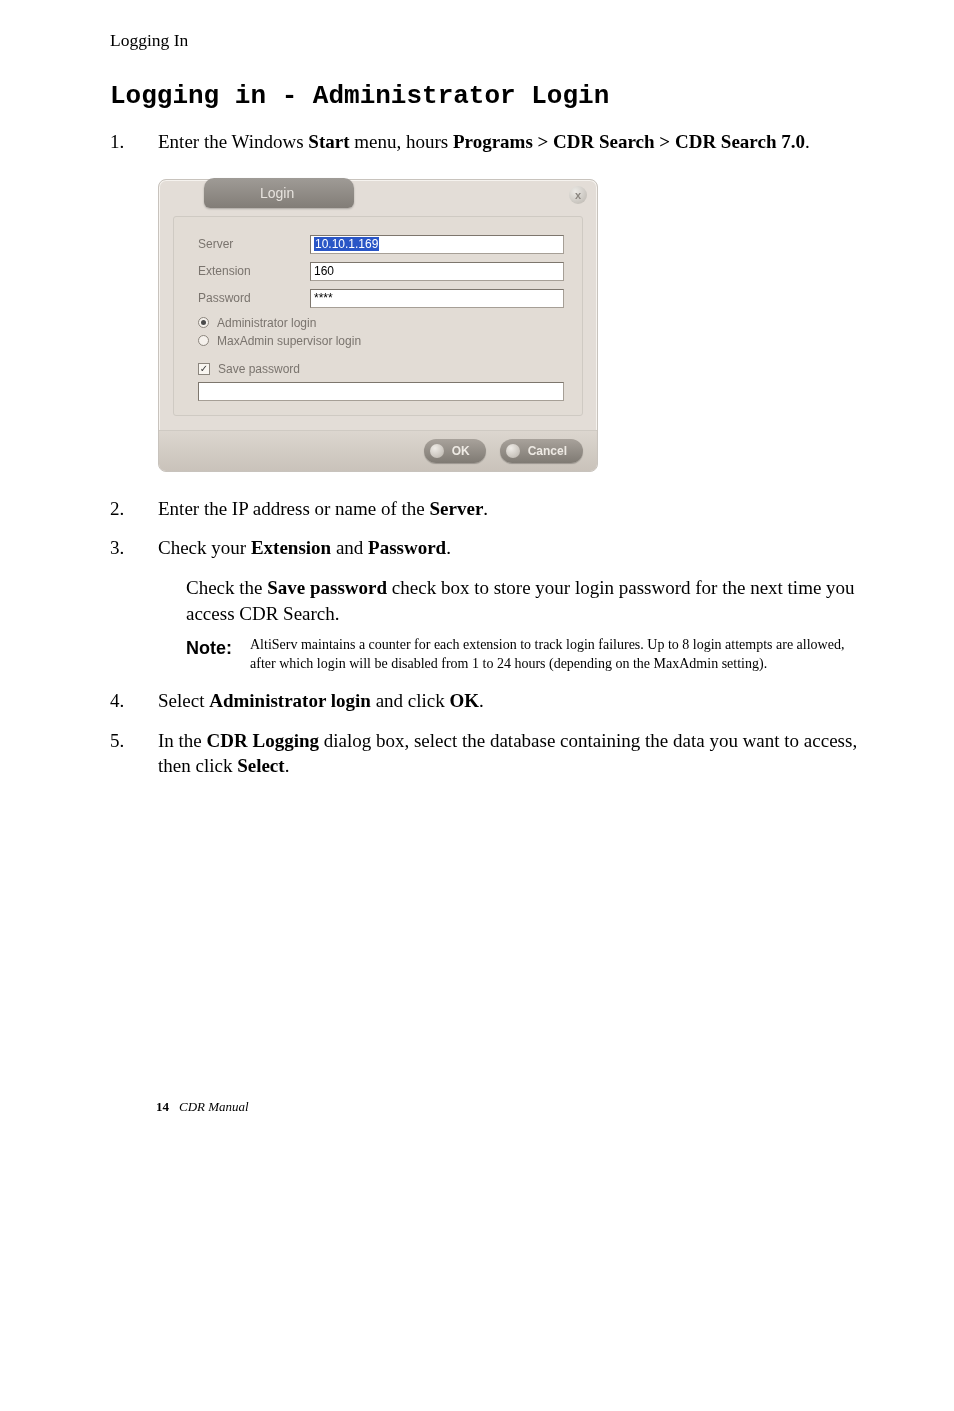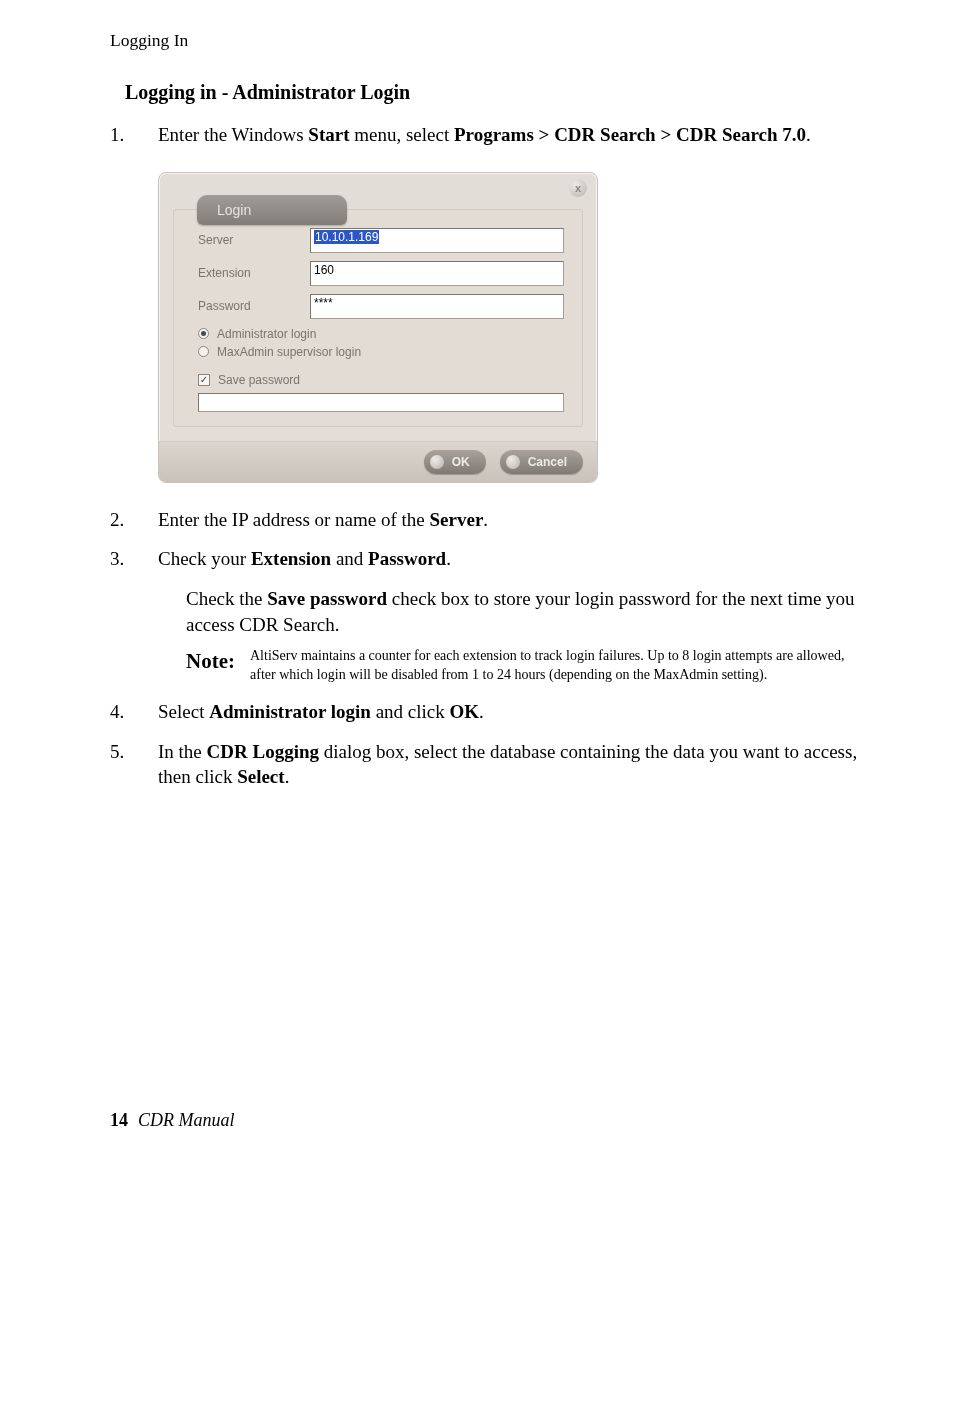--- a/index.html
+++ b/index.html
@@ -19,10 +19,10 @@
     margin-bottom: 30px;
   }
   h2.section-title {
-    font-family: Liberation Serif, serif;
+    font-family: Liberation Mono, monospace;
     font-weight: bold;
-    font-size: 20px;
-    margin: 0 0 18px 15px;
+    font-size: 26px;
+    margin: 0 0 18px 0;
   }
   ol.steps {
     list-style: none;

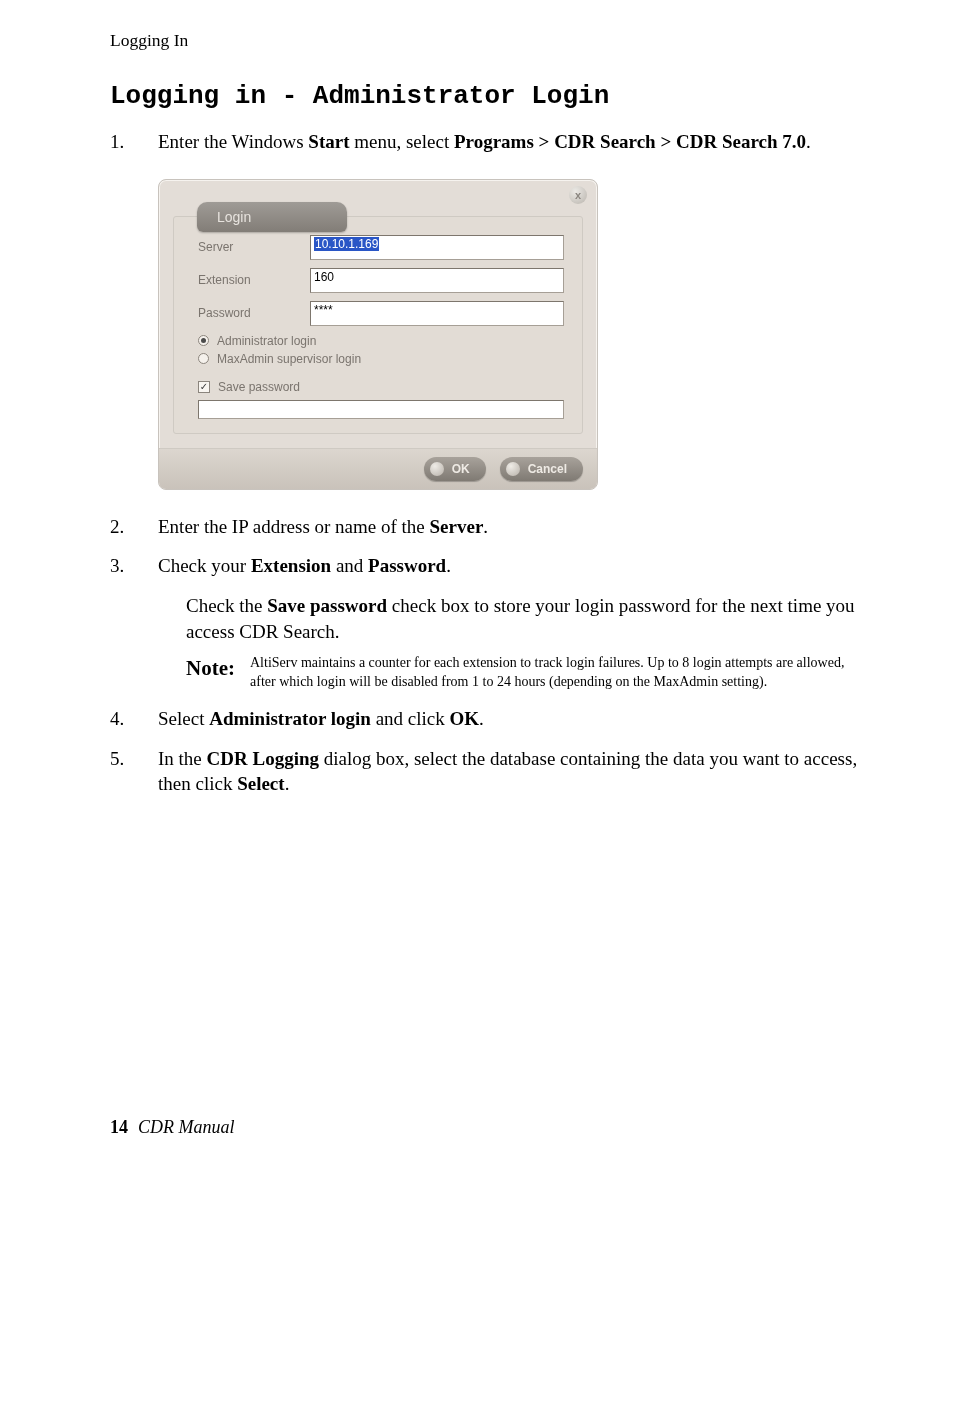--- a/index.html
+++ b/index.html
@@ -213,7 +213,7 @@
     <li>
       <span class="num">1.</span>
       <span class="body">
-        <span>Enter the Windows </span><span class="bold">Start</span><span> menu, select </span><span class="bold">Programs &gt; CDR Search &gt; CDR Search 7.0</span><span>.</span>
+        <span>Enter the Windows </span><span class="bold">Start</span><span> menu, hours </span><span class="bold">Programs &gt; CDR Search &gt; CDR Search 7.0</span><span>.</span>
       </span>
     </li>
   </ol>

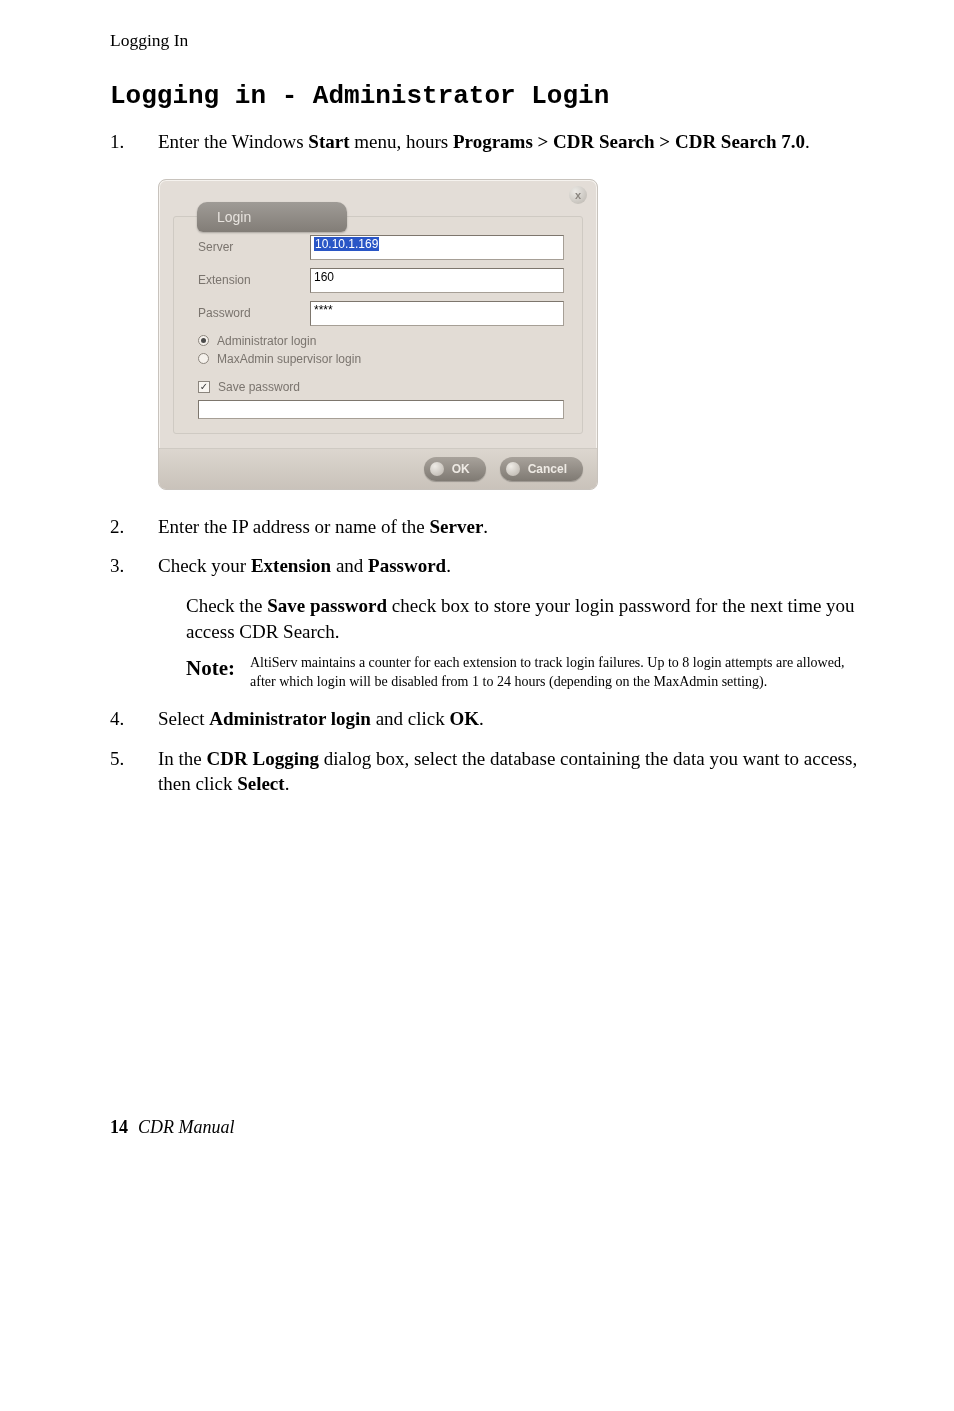--- a/index.html
+++ b/index.html
@@ -88,7 +88,7 @@
   .login-tab {
     position: absolute;
     top: -2px;
-    left: 38px;
+    left: 45px;
     width: 150px;
     height: 30px;
     background: linear-gradient(#9f9b96, #827d77);
@@ -97,9 +97,8 @@
     font-size: 14px;
     display: flex;
     align-items: center;
-    padding-left: 20px;
+    padding-left: 56px;
     box-shadow: 0 1px 2px rgba(0,0,0,.25);
-    margin-top: 24px;
   }
   .login-close {
     position: absolute;

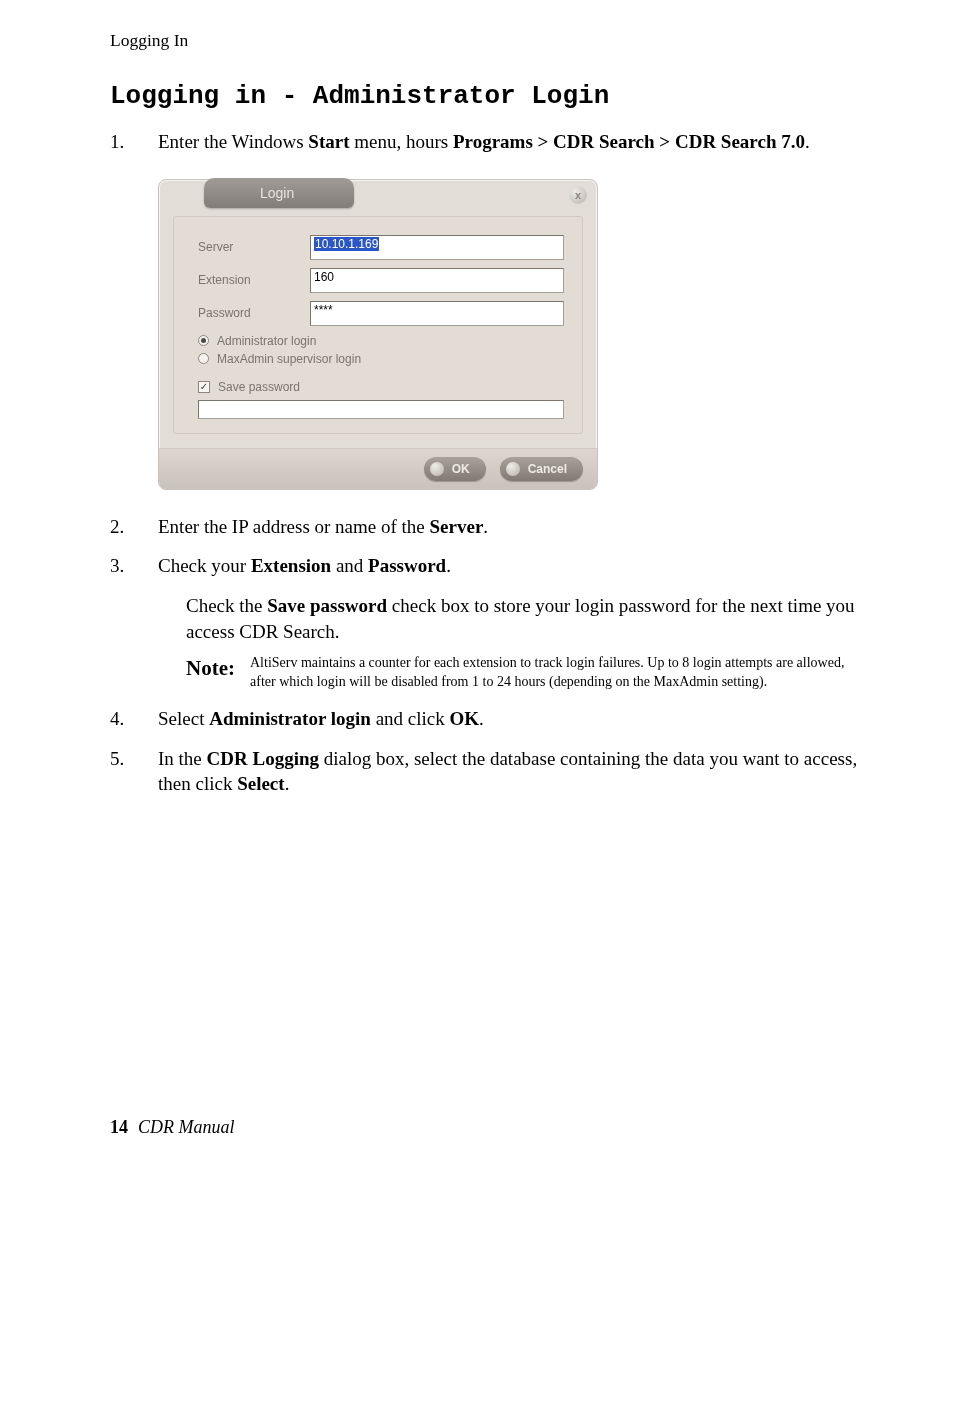--- a/index.html
+++ b/index.html
@@ -130,7 +130,7 @@
   .form-row .lbl { width: 112px; color: #7a746e; }
   .form-row .fld {
     flex: 1;
-    height: 25px;
+    height: 19px;
     background: #fff;
     border: 1px solid #a69f96;
     border-top-color: #7d766d;

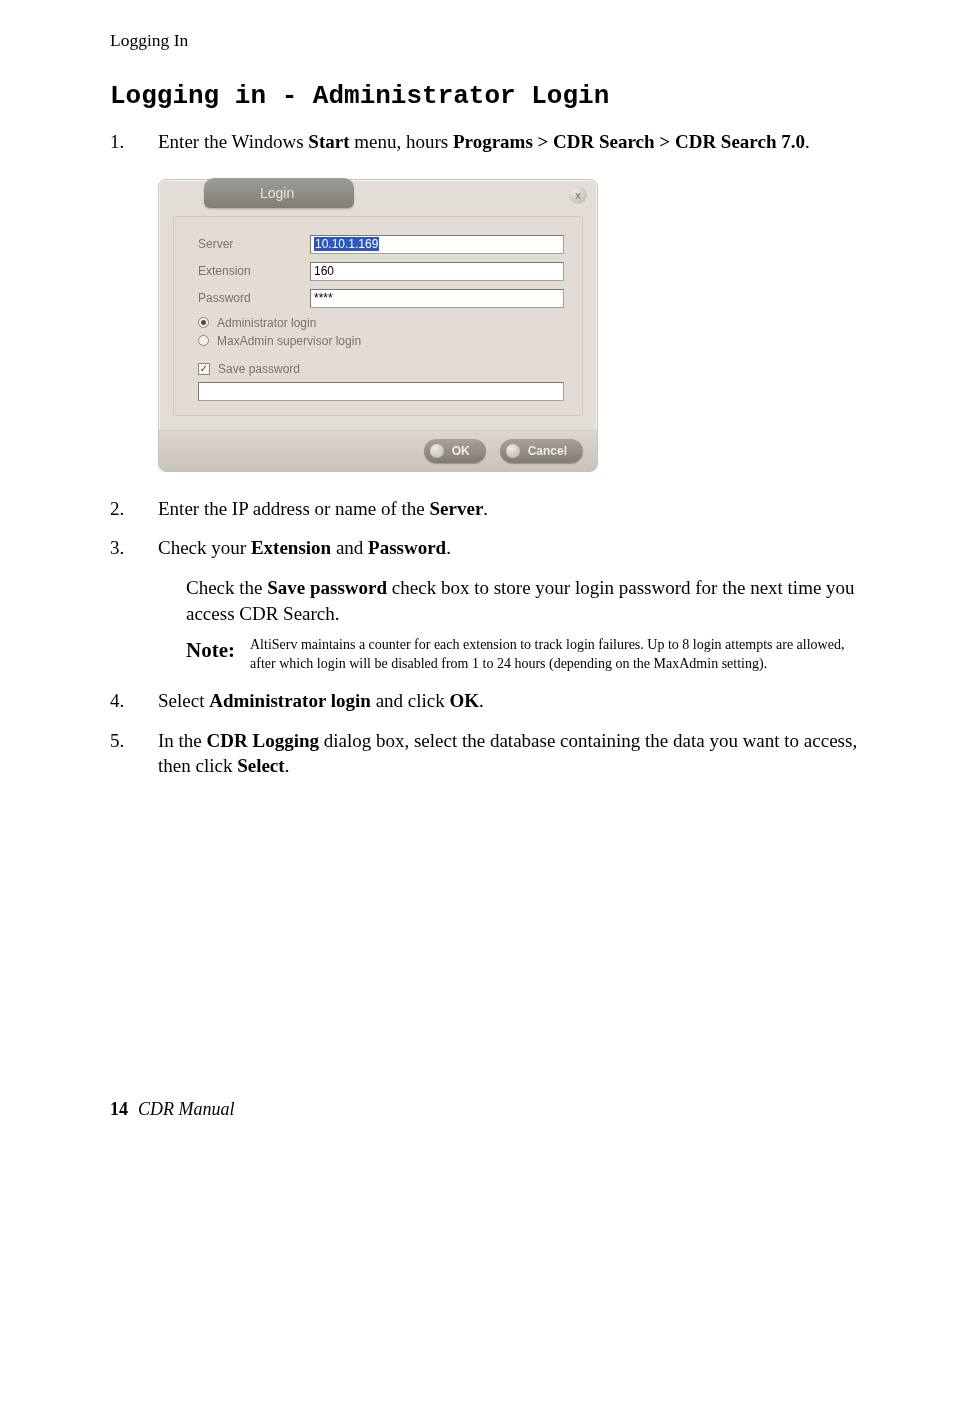--- a/index.html
+++ b/index.html
@@ -53,9 +53,9 @@
     margin-bottom: 14px;
   }
   .note-label {
-    font-family: Liberation Serif, serif;
+    font-family: Liberation Sans, sans-serif;
     font-weight: bold;
-    font-size: 21px;
+    font-size: 18px;
     width: 64px;
     flex: 0 0 64px;
   }

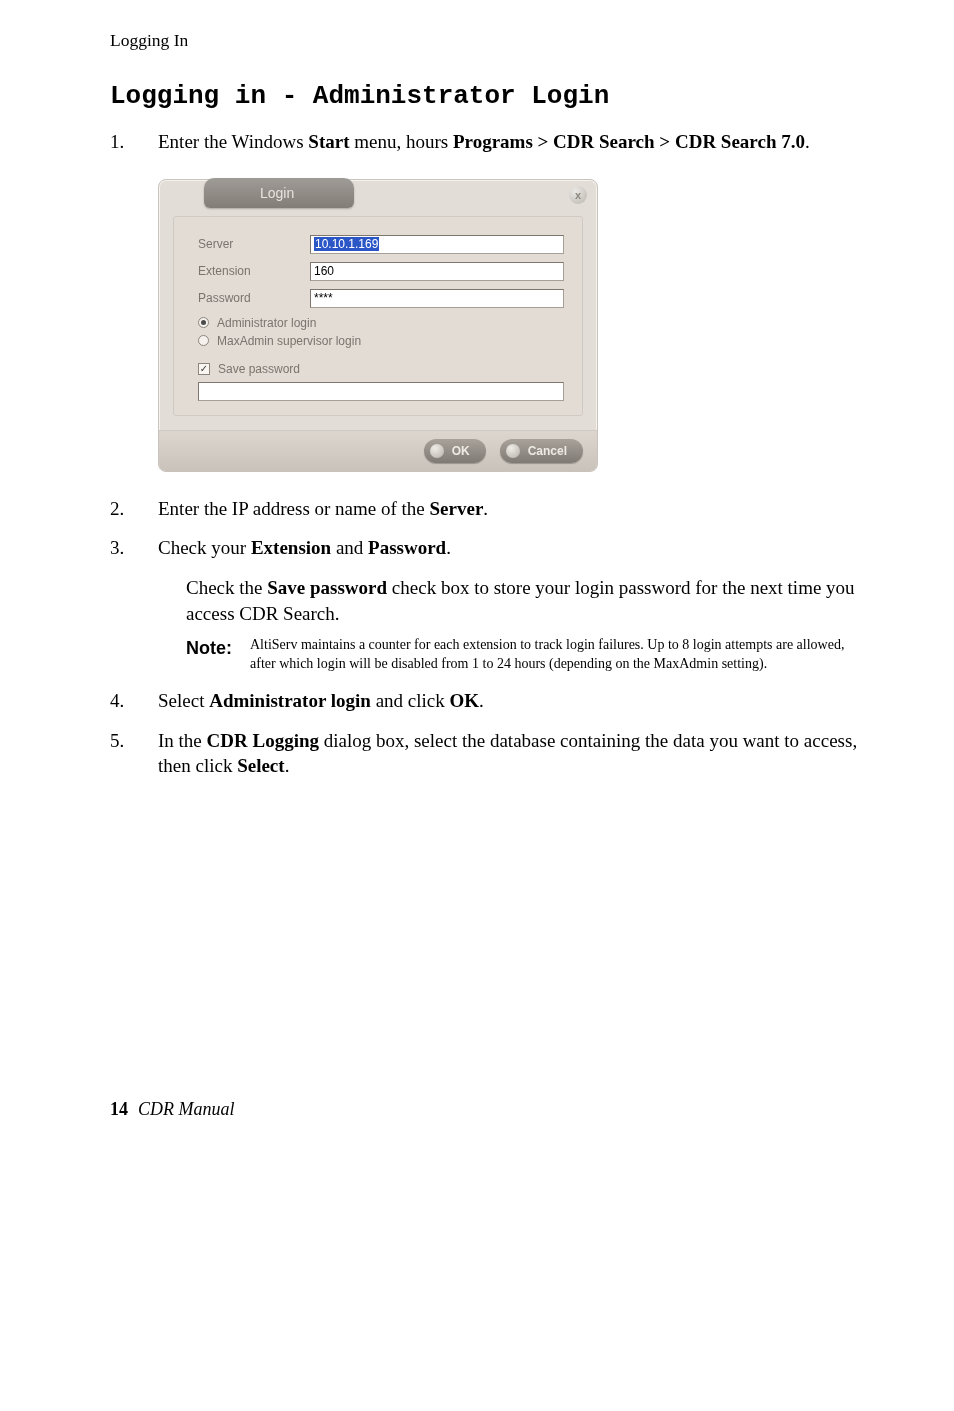--- a/index.html
+++ b/index.html
@@ -67,7 +67,8 @@
   .bold { font-weight: bold; }
   .footer {
     margin-top: 320px;
-    font-size: 18px;
+    font-size: 13px;
+    margin-left: 46px;
   }
   .footer .pg { font-weight: bold; }
   .footer .title { font-style: italic; margin-left: 10px; }

